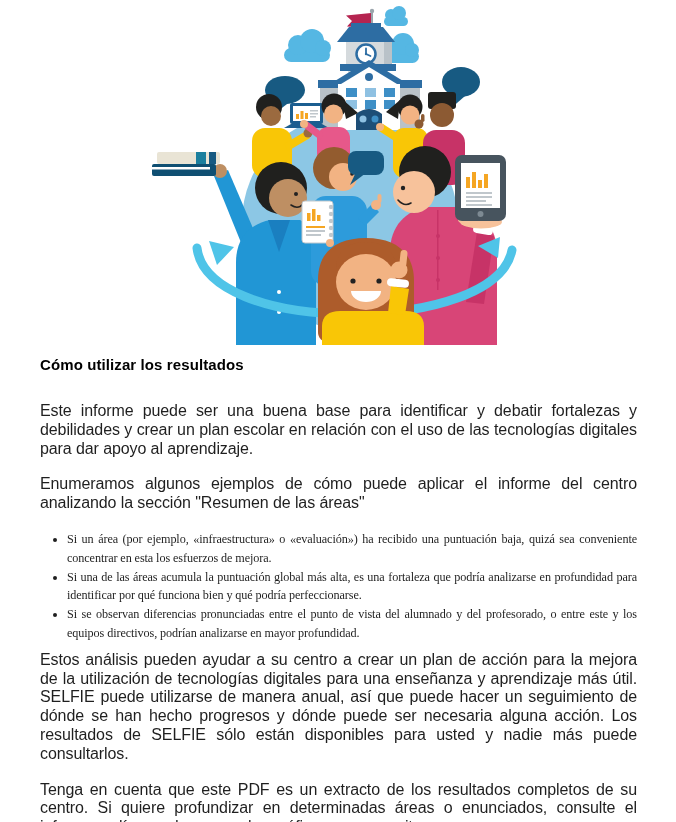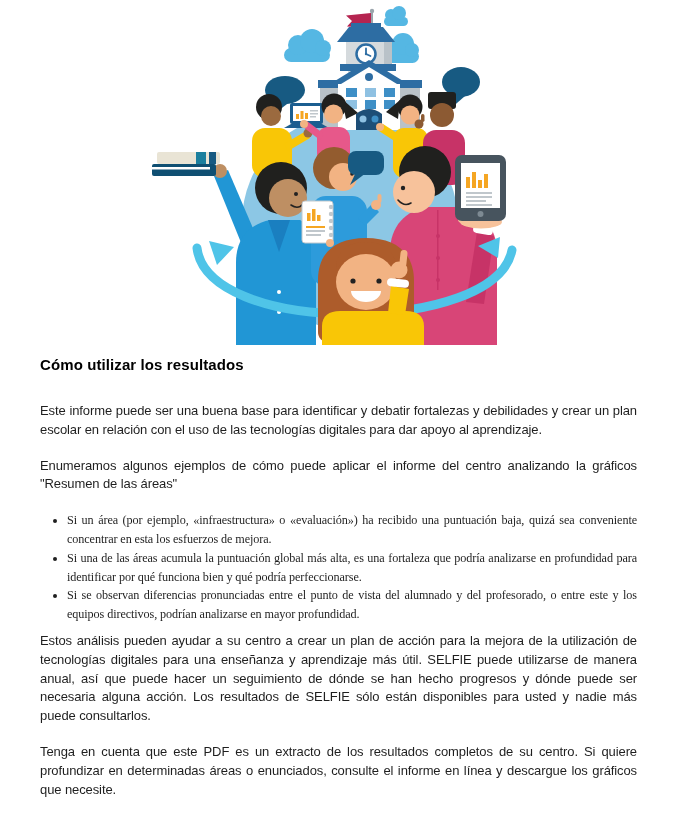--- a/index.html
+++ b/index.html
@@ -17,7 +17,7 @@
   .content{position:absolute;top:352px;left:40px;width:597px;color:#1f1f1f;}
   .content h1{font-size:15px;line-height:16px;font-weight:bold;color:#000;margin:5px 0 29px 0;
               letter-spacing:0.1px;}
-  .content p{font-size:13px;line-height:18.8px;text-align:justify;margin:0 0 17px 0;
+  .content p{font-size:16px;line-height:18.8px;text-align:justify;margin:0 0 17px 0;
              letter-spacing:-0.1px;}
   .content ul{margin:0 0 8px 0;padding:0 0 0 27px;font-family:Liberation Serif, serif;}
   .content li{font-size:12.2px;line-height:18.8px;text-align:justify;letter-spacing:-0.1px;}

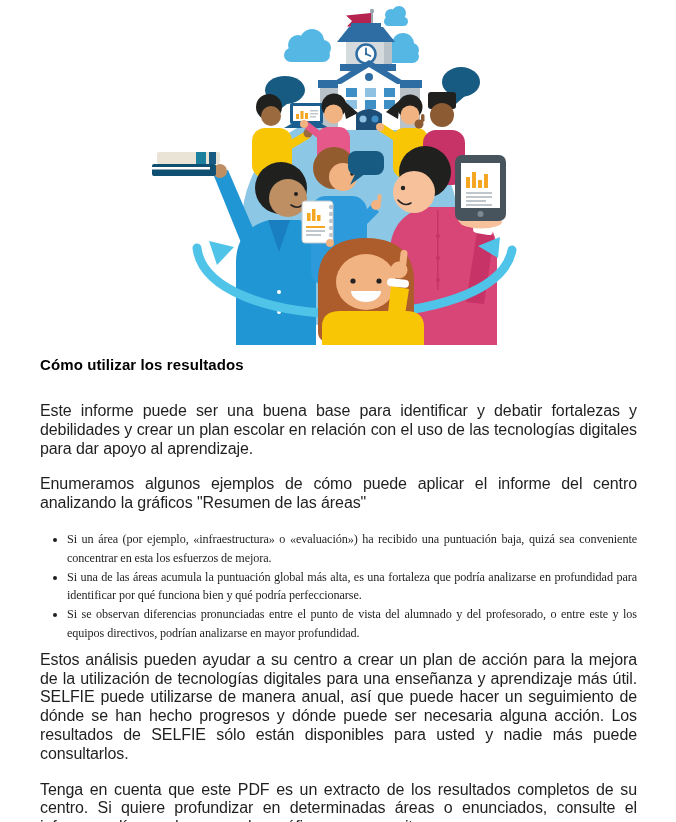--- a/index.html
+++ b/index.html
@@ -276,7 +276,7 @@
   <main class="content">
     <h1>Cómo utilizar los resultados</h1>
     <p>Este informe puede ser una buena base para identificar y debatir fortalezas y debilidades y crear un plan escolar en relación con el uso de las tecnologías digitales para dar apoyo al aprendizaje.</p>
-    <p>Enumeramos algunos ejemplos de cómo puede aplicar el informe del centro analizando la gráficos "Resumen de las áreas"</p>
+    <p>Enumeramos algunos ejemplos de cómo puede aplicar el informe del centro analizando la sección "Resumen de las áreas"</p>
     <ul>
       <li>Si un área (por ejemplo, «infraestructura» o «evaluación») ha recibido una puntuación baja, quizá sea conveniente concentrar en esta los esfuerzos de mejora.</li>
       <li>Si una de las áreas acumula la puntuación global más alta, es una fortaleza que podría analizarse en profundidad para identificar por qué funciona bien y qué podría perfeccionarse.</li>

